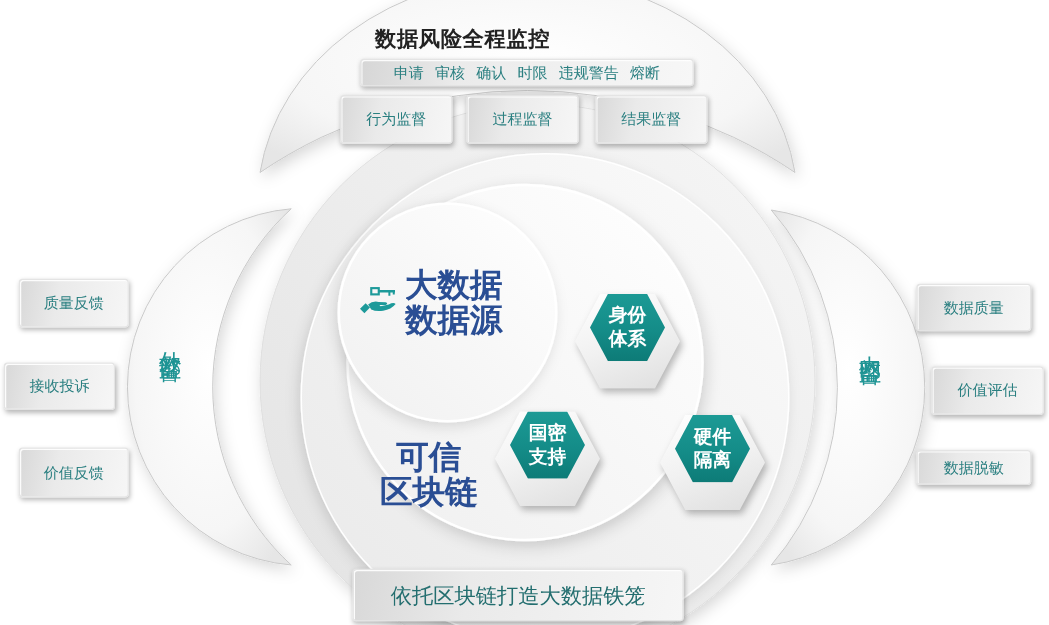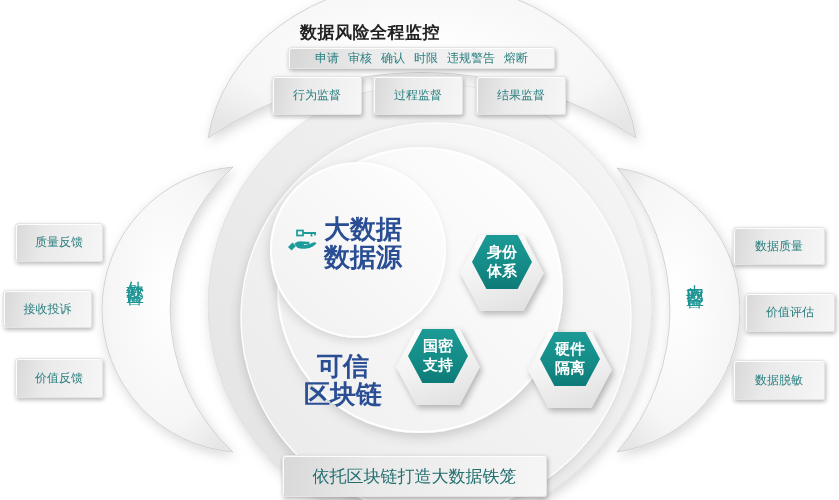--- a/index.html
+++ b/index.html
@@ -124,7 +124,7 @@
   <div class="box" style="left:745px;top:293px;width:90px;height:39px;">
     <span>价值评估</span>
   </div>
-  <div class="box" style="left:733px;top:360px;width:92px;height:40px;align-items:center;">
+  <div class="box" style="left:733px;top:360px;width:92px;height:28px;align-items:center;">
     <span>数据脱敏</span>
   </div>
   <div class="vlabel" style="left:685px;top:270px;">内部监督</div>

